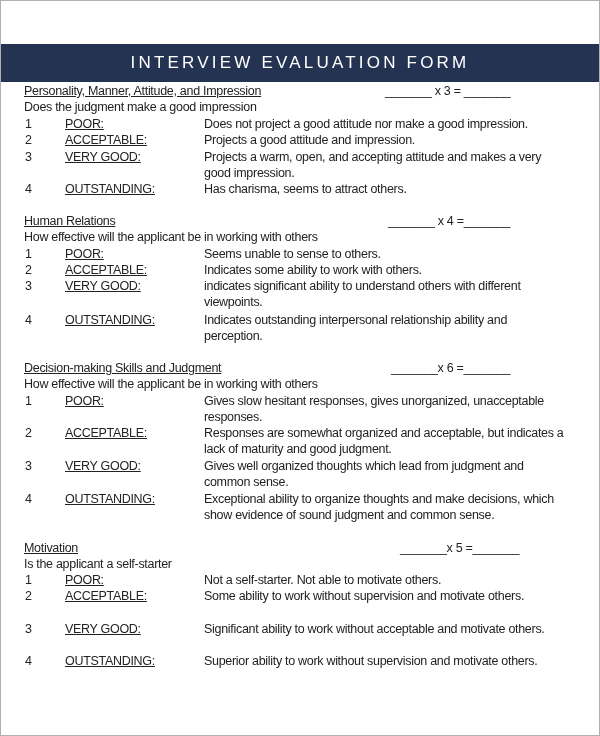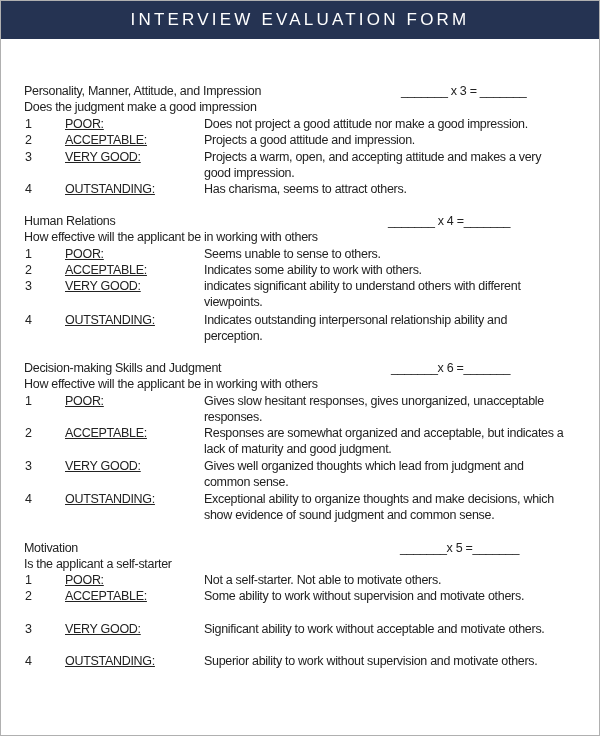--- a/index.html
+++ b/index.html
@@ -20,6 +20,7 @@
     line-height: 38px;
     font-size: 17px;
     letter-spacing: 3.2px;
+    margin-top: 43px;
   }
   .applicant-row {
     position: absolute; top: 48px; left: 3px;

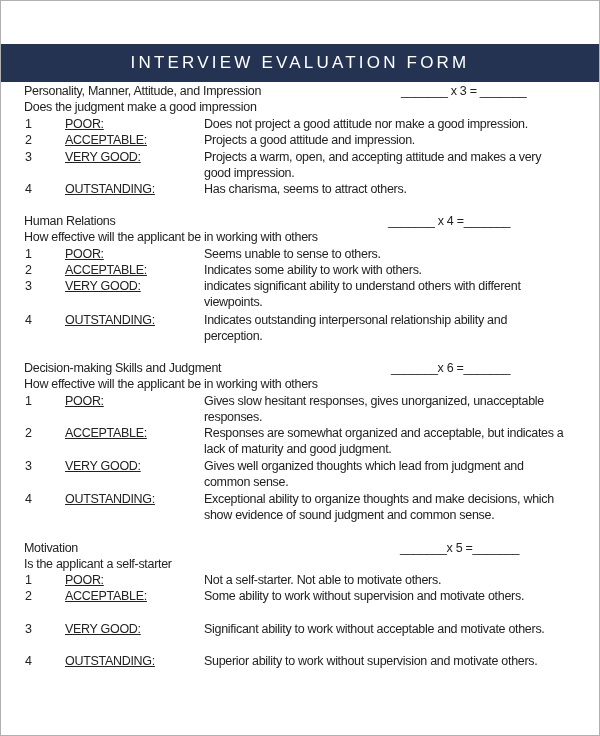--- a/index.html
+++ b/index.html
@@ -28,7 +28,7 @@
     letter-spacing: -0.3px;
   }
   .section { position: absolute; left: 23px; width: 560px; font-size: 12.5px; letter-spacing: -0.3px; }
-  .sec-title { position: absolute; left: 0; top: 0; line-height: 16px; }
+  .sec-title { position: absolute; left: 0; top: 0; line-height: 16px; text-decoration: underline; }
   .sec-score { position: absolute; top: 0; line-height: 16px; white-space: nowrap; }
   .sec-question { position: absolute; left: 0; top: 16px; line-height: 16px; white-space: nowrap; }
   .rating {

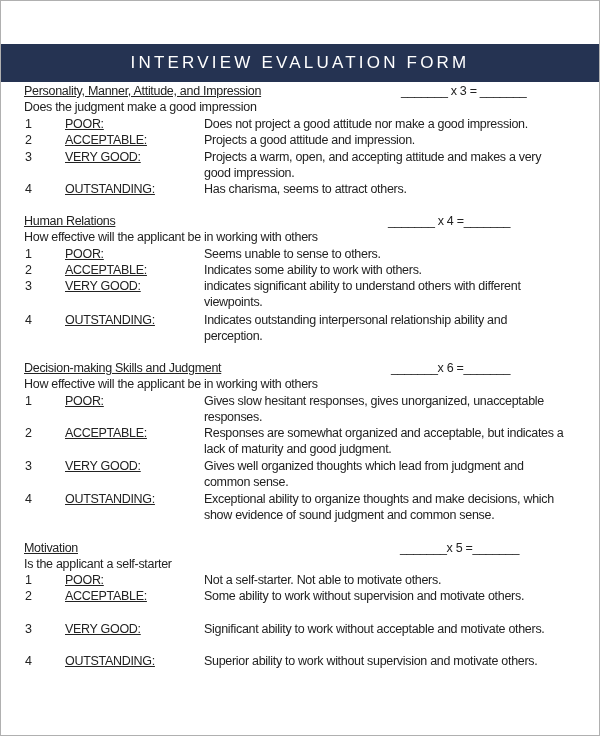--- a/index.html
+++ b/index.html
@@ -47,7 +47,7 @@
 
   <div class="section" style="top:82px;">
     <div class="sec-title">Personality, Manner, Attitude, and Impression</div>
-    <div class="sec-score" style="left:361px;margin-left:16px;">_______ x 3 = _______</div>
+    <div class="sec-score" style="left:361px;">_______ x 3 = _______</div>
     <div class="sec-question">Does the judgment make a good impression</div>
     <div class="rating" style="top:33px;">
       <span class="num">1</span>

